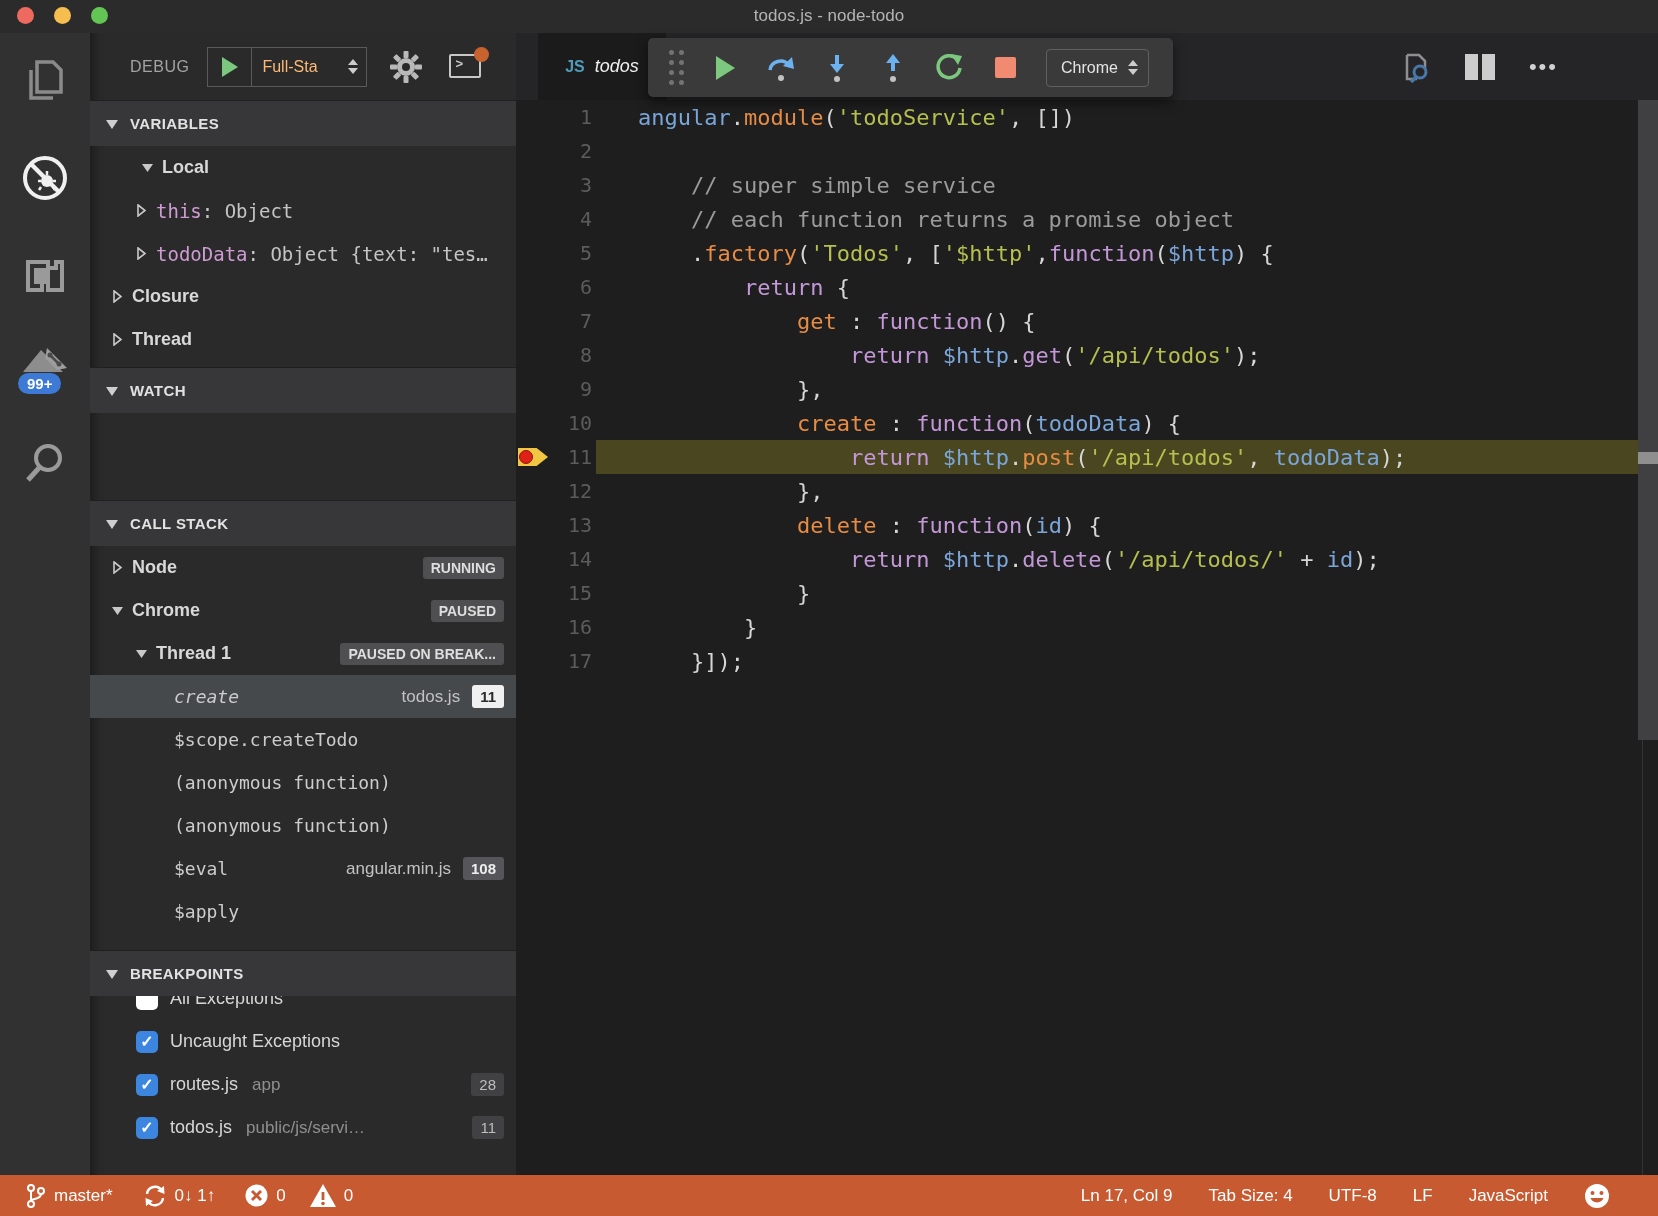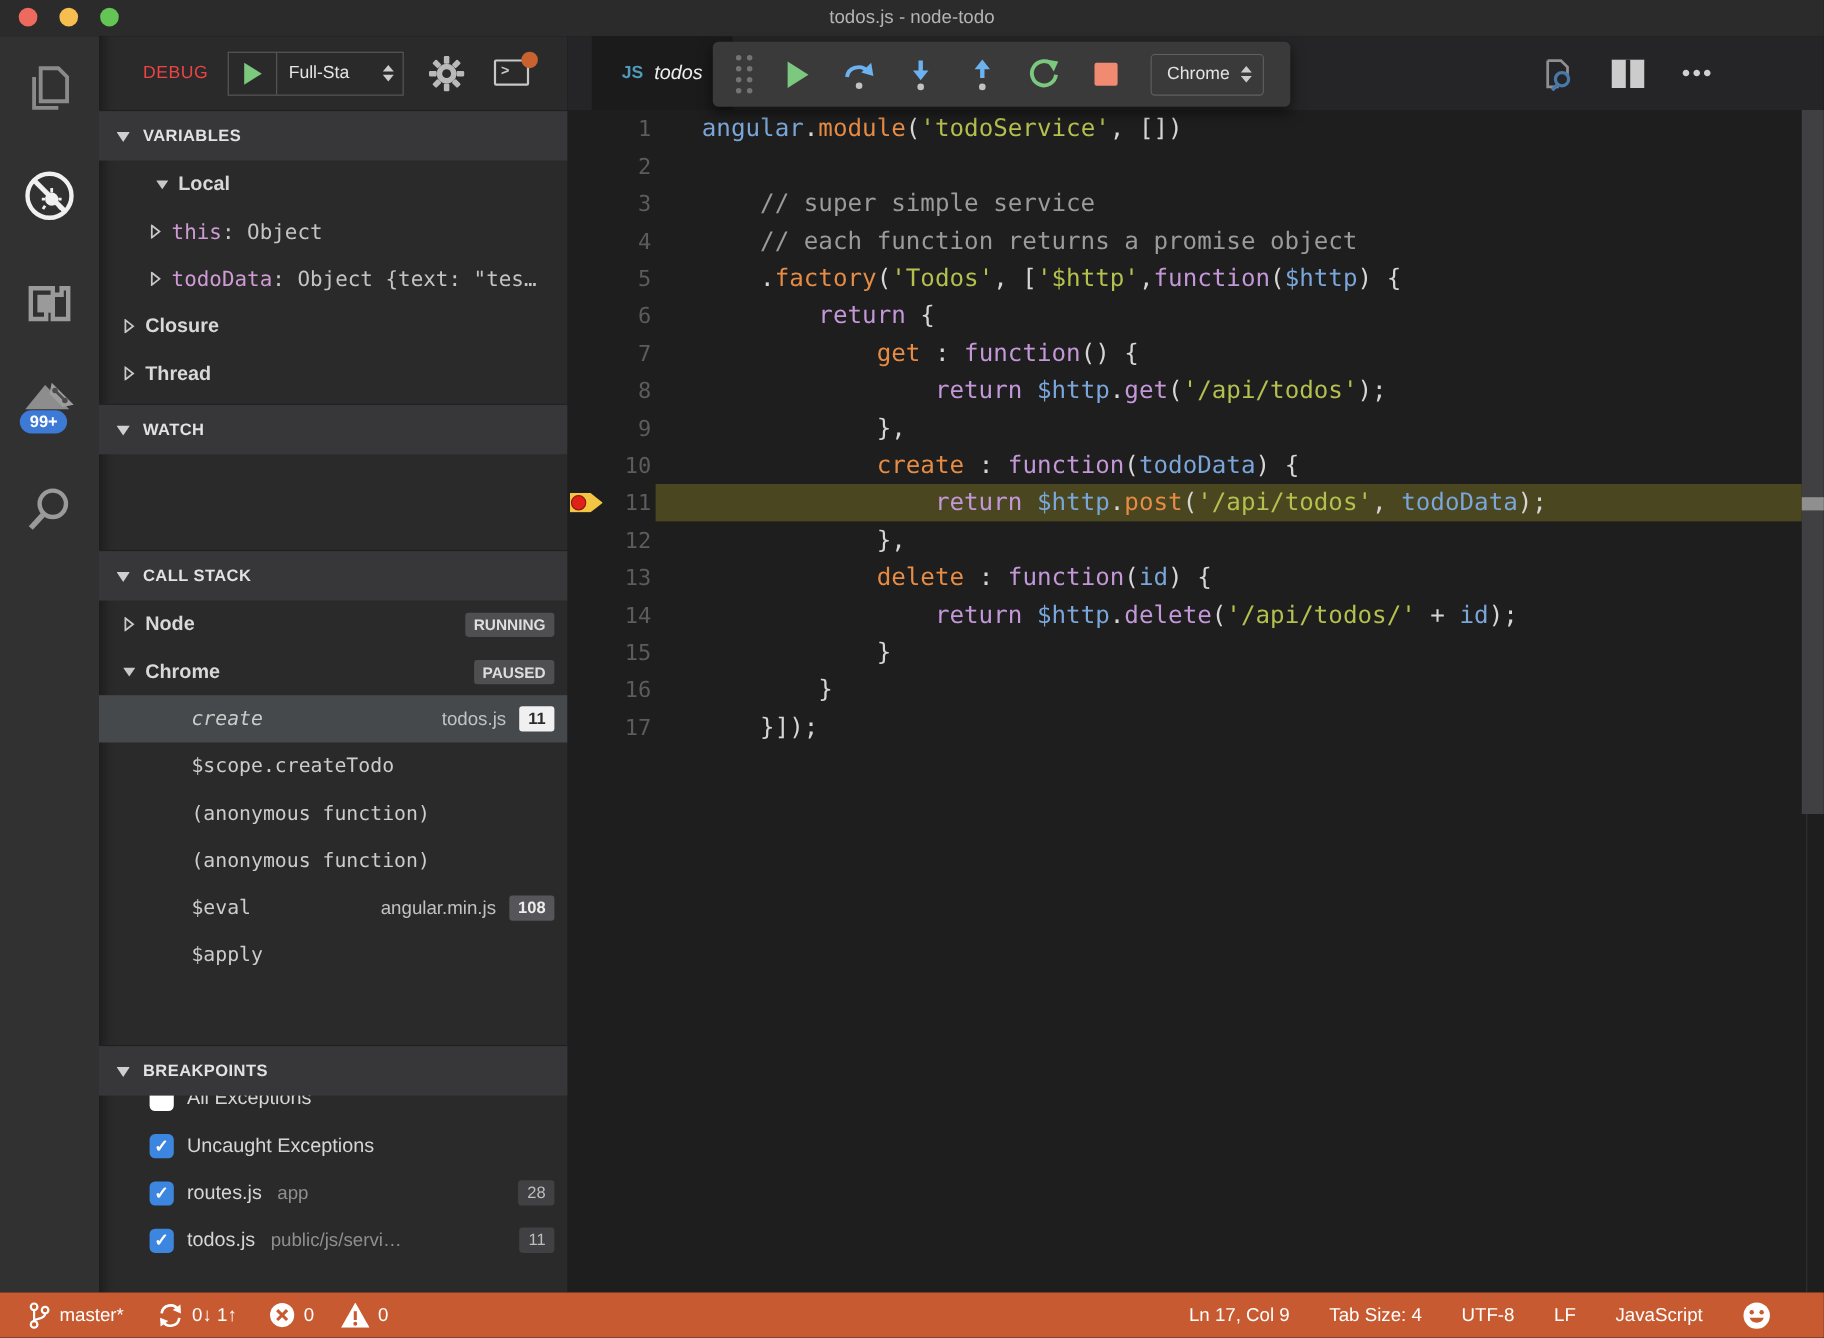--- a/index.html
+++ b/index.html
@@ -56,7 +56,7 @@
   
   #dbg-head { position:absolute; left:0; top:0; width:426px; height:67px; display:flex;
               align-items:center; }
-  #dbg-title { margin-left:40px; color:#ef4444; font-size:16px; letter-spacing:0.5px; }
+  #dbg-title { margin-left:40px; color:#a3a3a3; font-size:16px; letter-spacing:0.5px; }
   #dbg-config { margin-left:18px; height:40px; border:1px solid #5a5a5c; display:flex;
                 align-items:stretch; }
   #dbg-start { width:44px; display:flex; align-items:center; justify-content:center;

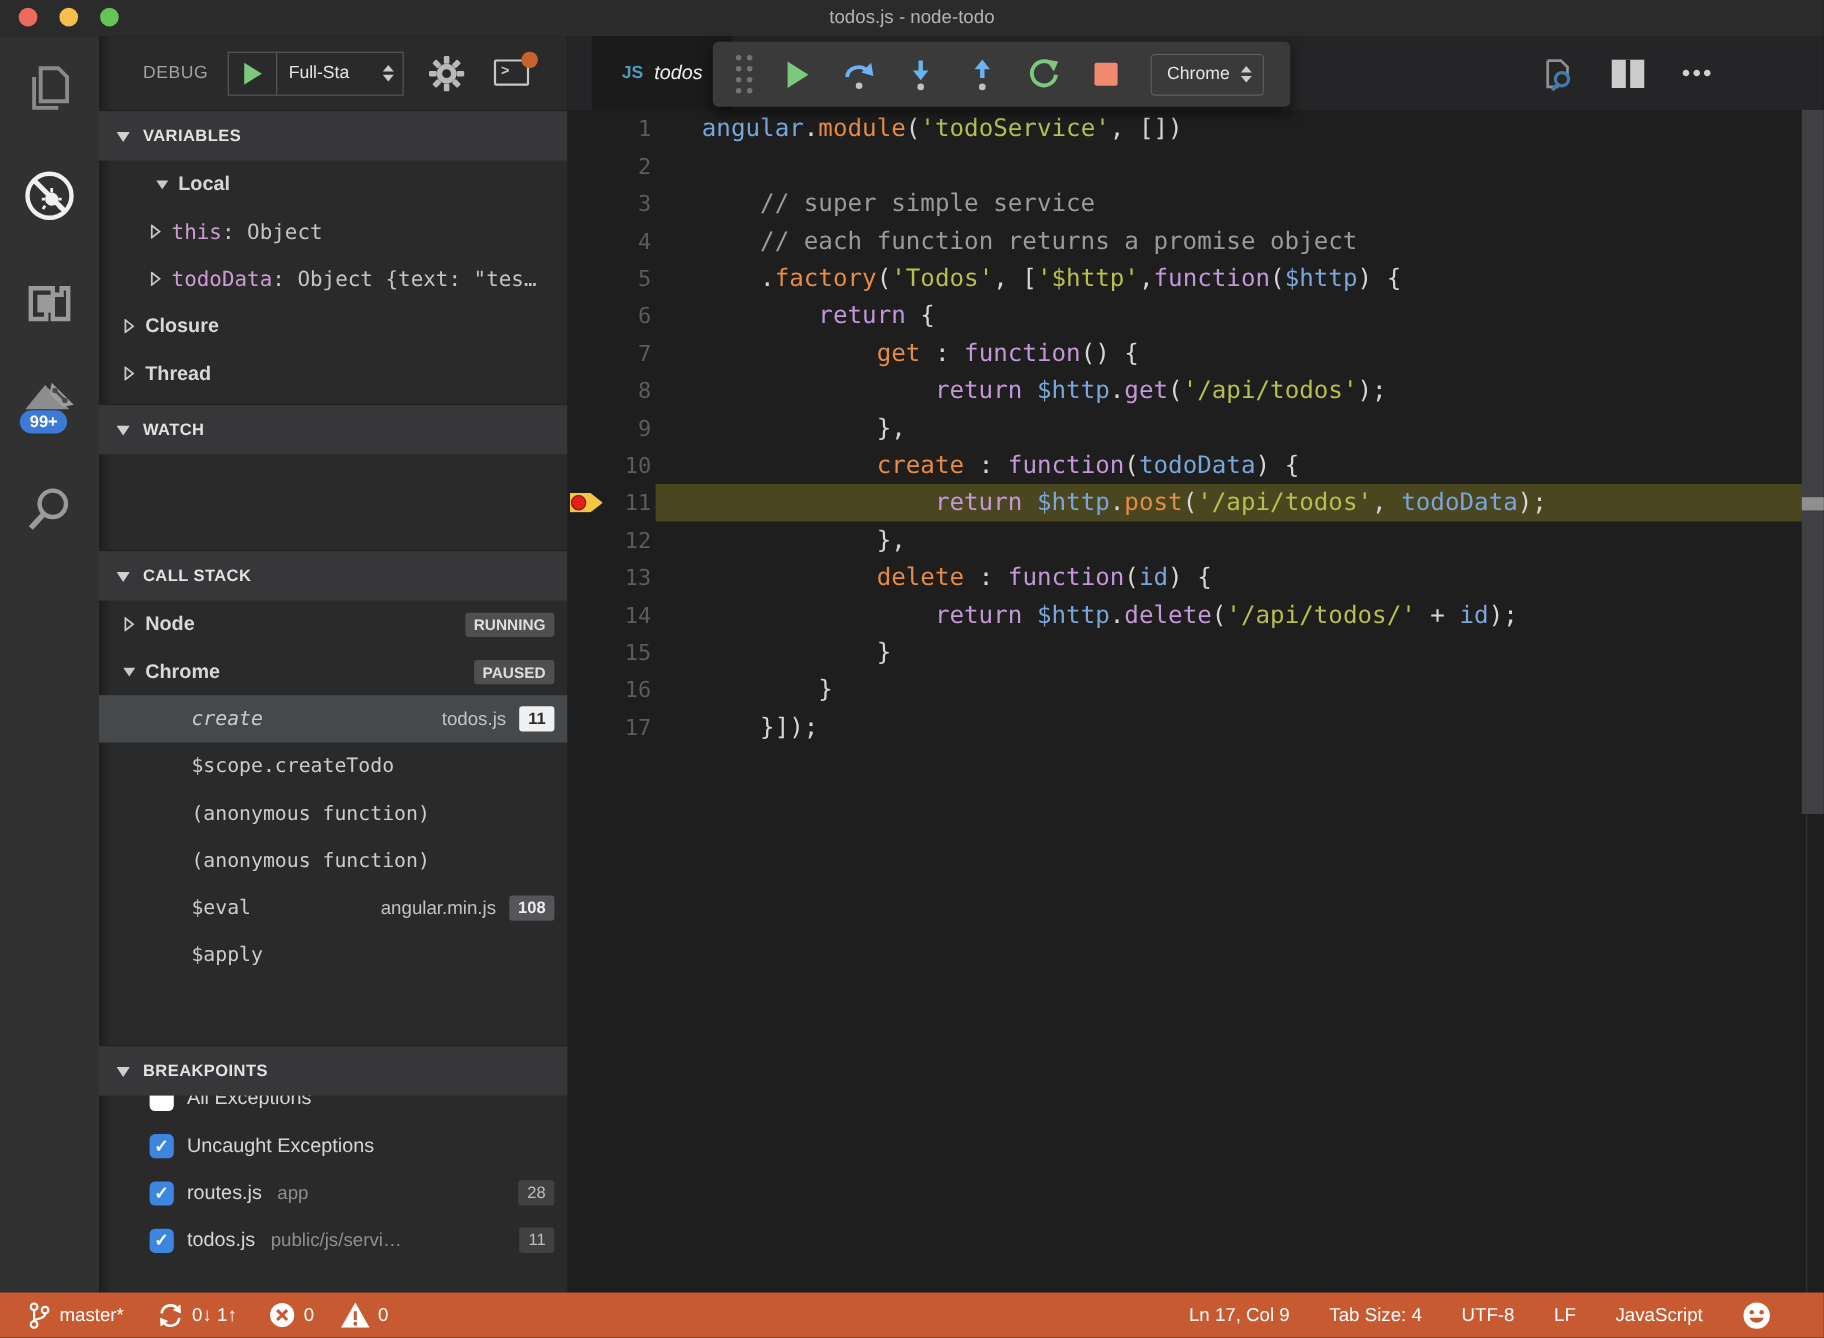--- a/index.html
+++ b/index.html
@@ -63,7 +63,7 @@
                border-right:1px solid #5a5a5c; }
   .play-tri { width:0; height:0; border-left:16px solid #7cc87e; border-top:10px solid transparent;
               border-bottom:10px solid transparent; }
-  #dbg-config-label { display:flex; align-items:center; padding:0 6px 0 10px; color:#e5e5e5;
+  #dbg-config-label { display:flex; align-items:center; padding:0 6px 0 10px; color:#fdba74;
                       font-size:16px; width:96px; overflow:hidden; white-space:nowrap; }
   .spinner { display:flex; flex-direction:column; justify-content:center; gap:3px; padding-right:8px; }
   .spin-up { width:0; height:0; border-left:5px solid transparent; border-right:5px solid transparent;

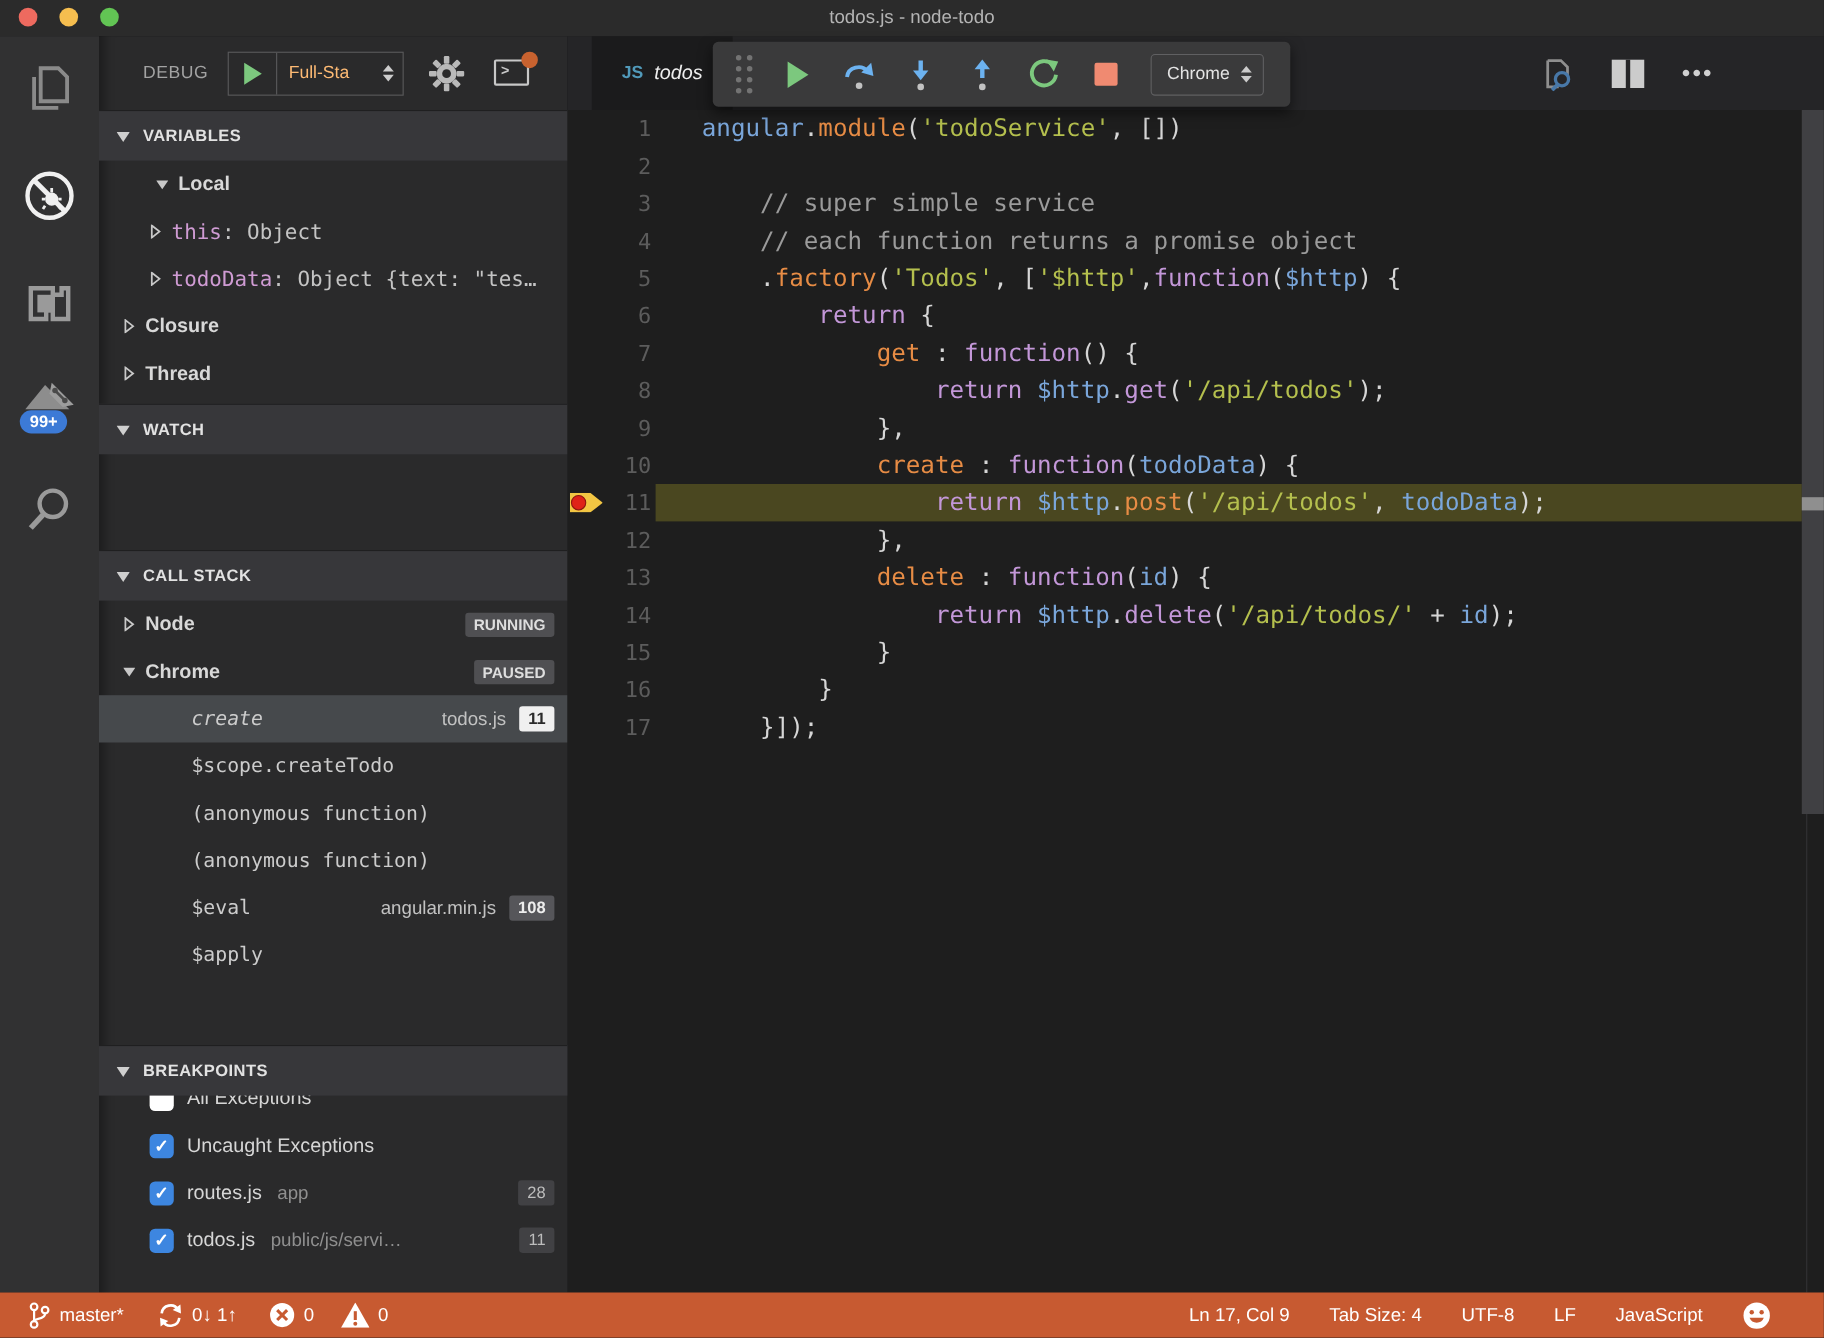--- a/index.html
+++ b/index.html
@@ -312,6 +312,15 @@
         <span class="scope-label">Chrome</span>
         <span class="badge session">PAUSED</span>
       </div>
+      <div class="trow" style="padding-left: 44px;">
+        <span class="twist">
+          <svg width="11" height="11">
+            <polygon points="0,2 11,2 5.5,10" fill="#c8c8c8"></polygon>
+          </svg>
+        </span>
+        <span class="scope-label">Thread 1</span>
+        <span class="badge session">PAUSED ON BREAK...</span>
+      </div>
       <div class="trow selected" style="padding-left: 84px;">
         <span class="frame-label mono ital">create</span>
         <span class="frame-file">todos.js</span>

